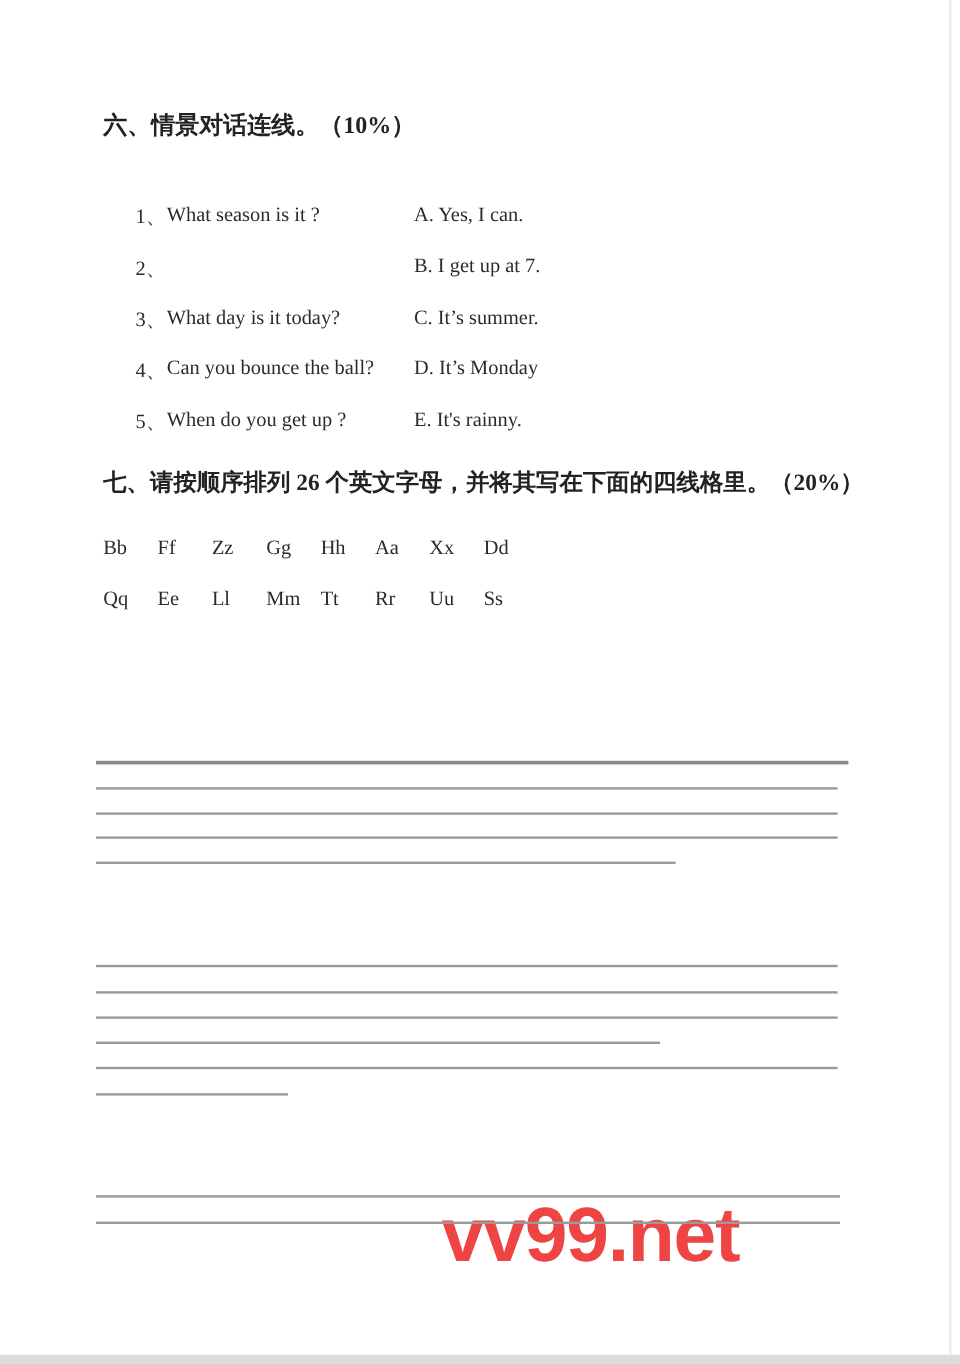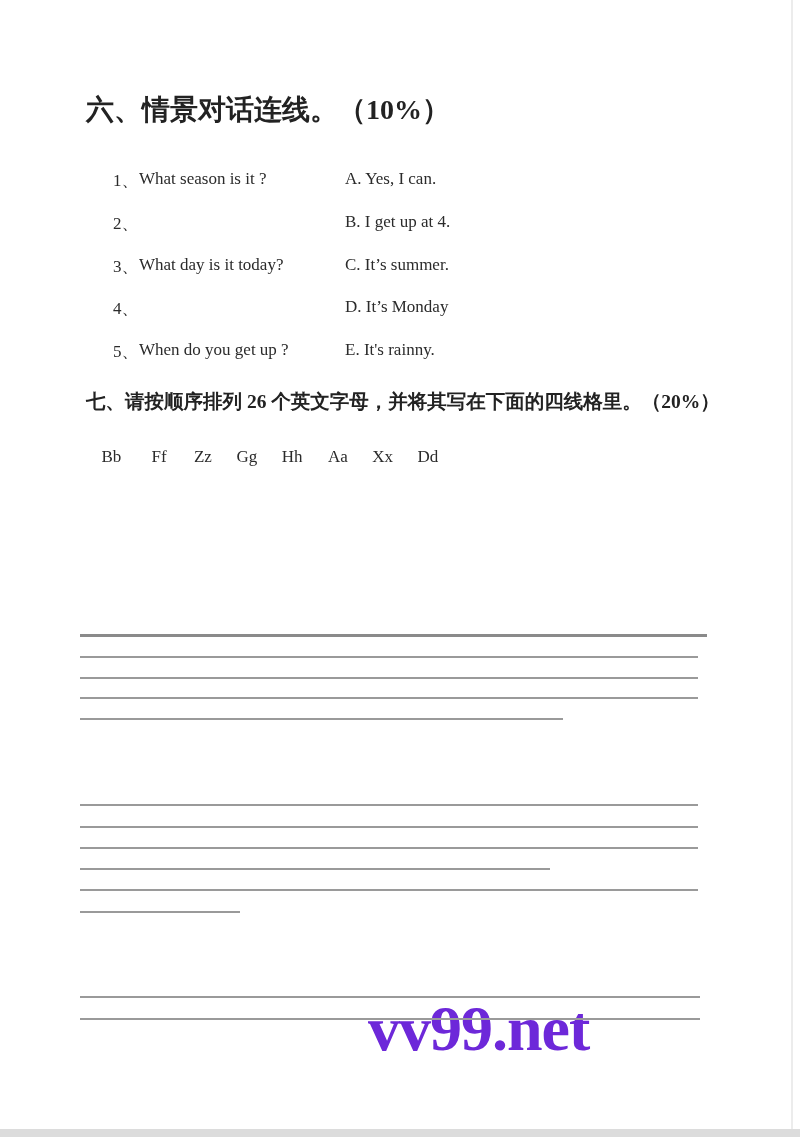--- a/index.html
+++ b/index.html
@@ -33,7 +33,7 @@
     white-space: nowrap;
     z-index: 2;
   }
-  .heading.h6 { top: 91px;  font-size: 28px; }
+  .heading.h6 { top: 91px;  font-size: 20px; }
   .heading.h7 { top: 388px; font-size: 19.5px; text-align: center; }
   .qa-list {
     position: absolute;

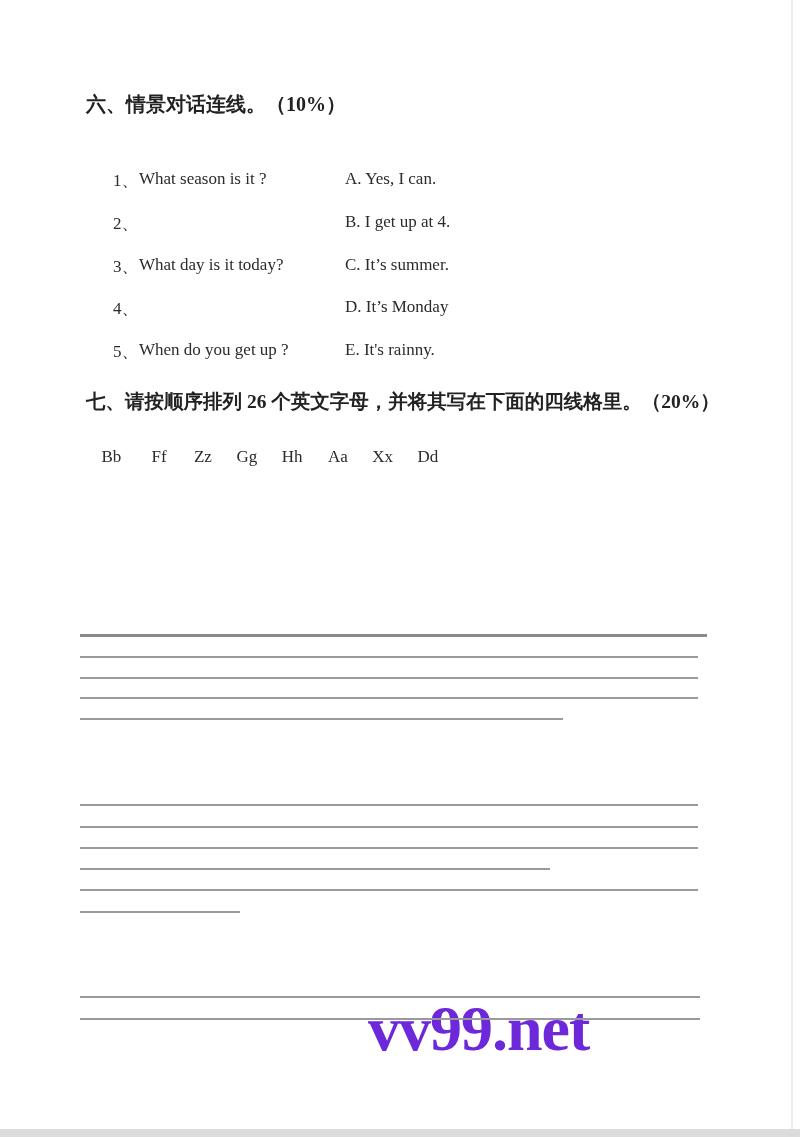--- a/index.html
+++ b/index.html
@@ -106,7 +106,7 @@
       <span class="q">
           <span class="num">2、</span>
         </span>
-      <span class="a">B. I get up at 4.</span>
+      <span class="a">B. I get up at 7.</span>
     </div>
     <div class="qa-row">
       <span class="q">

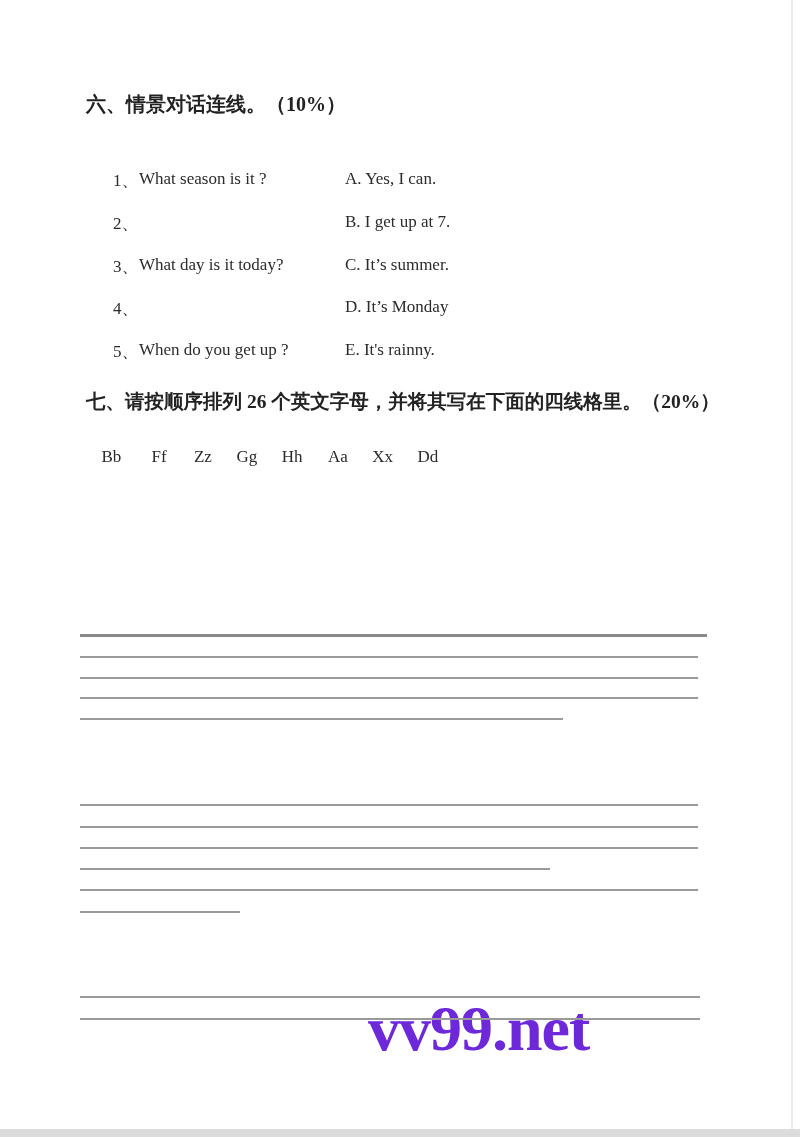--- a/index.html
+++ b/index.html
@@ -118,6 +118,7 @@
     <div class="qa-row">
       <span class="q">
           <span class="num">4、</span>
+          <span>Can you bounce the ball?</span>
         </span>
       <span class="a">D. It’s Monday</span>
     </div>

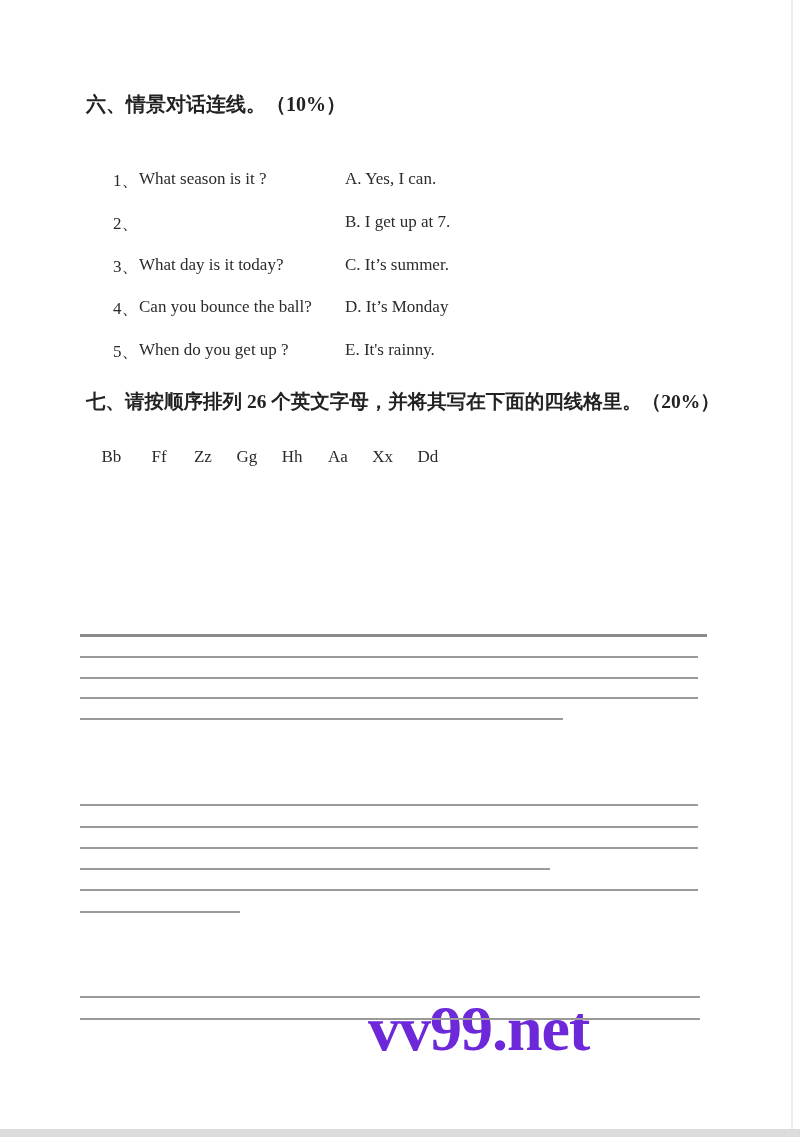--- a/index.html
+++ b/index.html
@@ -52,10 +52,9 @@
   .qa-row .a { white-space: nowrap; }
   .letters {
     position: absolute;
-    left: 76px;
+    left: 86px;
     top: 447px;
     z-index: 2;
-    text-align: right;
   }
   .letter-row {
     display: flex;

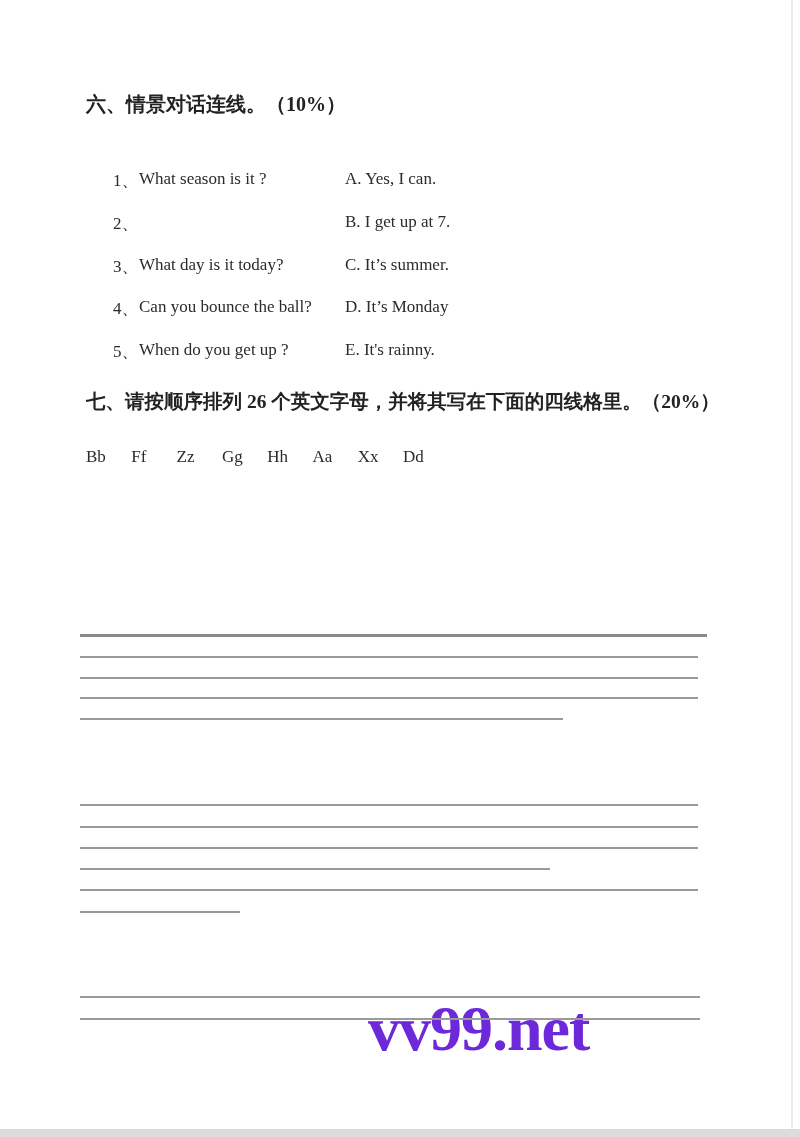--- a/index.html
+++ b/index.html
@@ -143,6 +143,16 @@
       <span class="letter-cell">Xx</span>
       <span class="letter-cell">Dd</span>
     </div>
+    <div class="letter-row">
+      <span class="letter-cell">Qq</span>
+      <span class="letter-cell">Ee</span>
+      <span class="letter-cell">Ll</span>
+      <span class="letter-cell">Mm</span>
+      <span class="letter-cell">Tt</span>
+      <span class="letter-cell">Rr</span>
+      <span class="letter-cell">Uu</span>
+      <span class="letter-cell">Ss</span>
+    </div>
   </div>
 
   <div class="wline thick" style="left:80px; top:634px; width:627px;"></div>

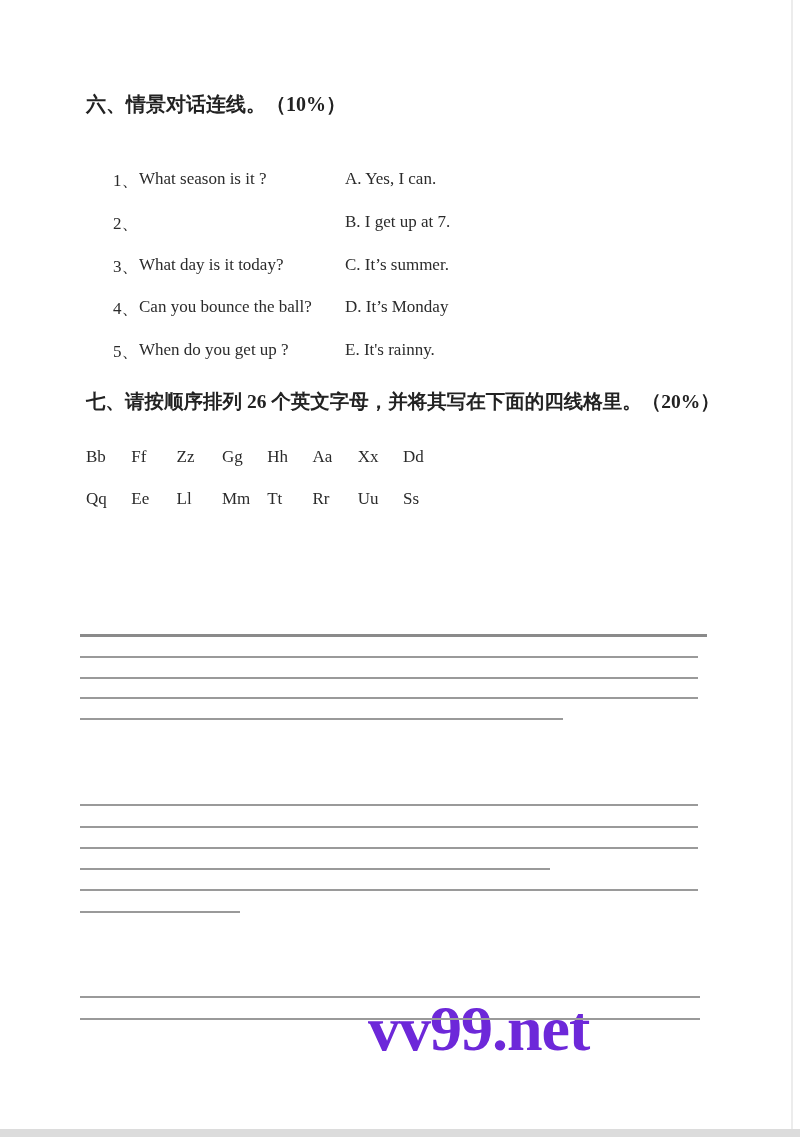--- a/index.html
+++ b/index.html
@@ -17,11 +17,11 @@
     position: absolute;
     left: 368px;
     top: 992px;
-    font-family: Liberation Serif, serif;
+    font-family: Liberation Sans, sans-serif;
     font-weight: bold;
     font-size: 64px;
     letter-spacing: -1px;
-    color: #6d28d9;
+    color: #ef4444;
     z-index: 0;
     user-select: none;
   }

